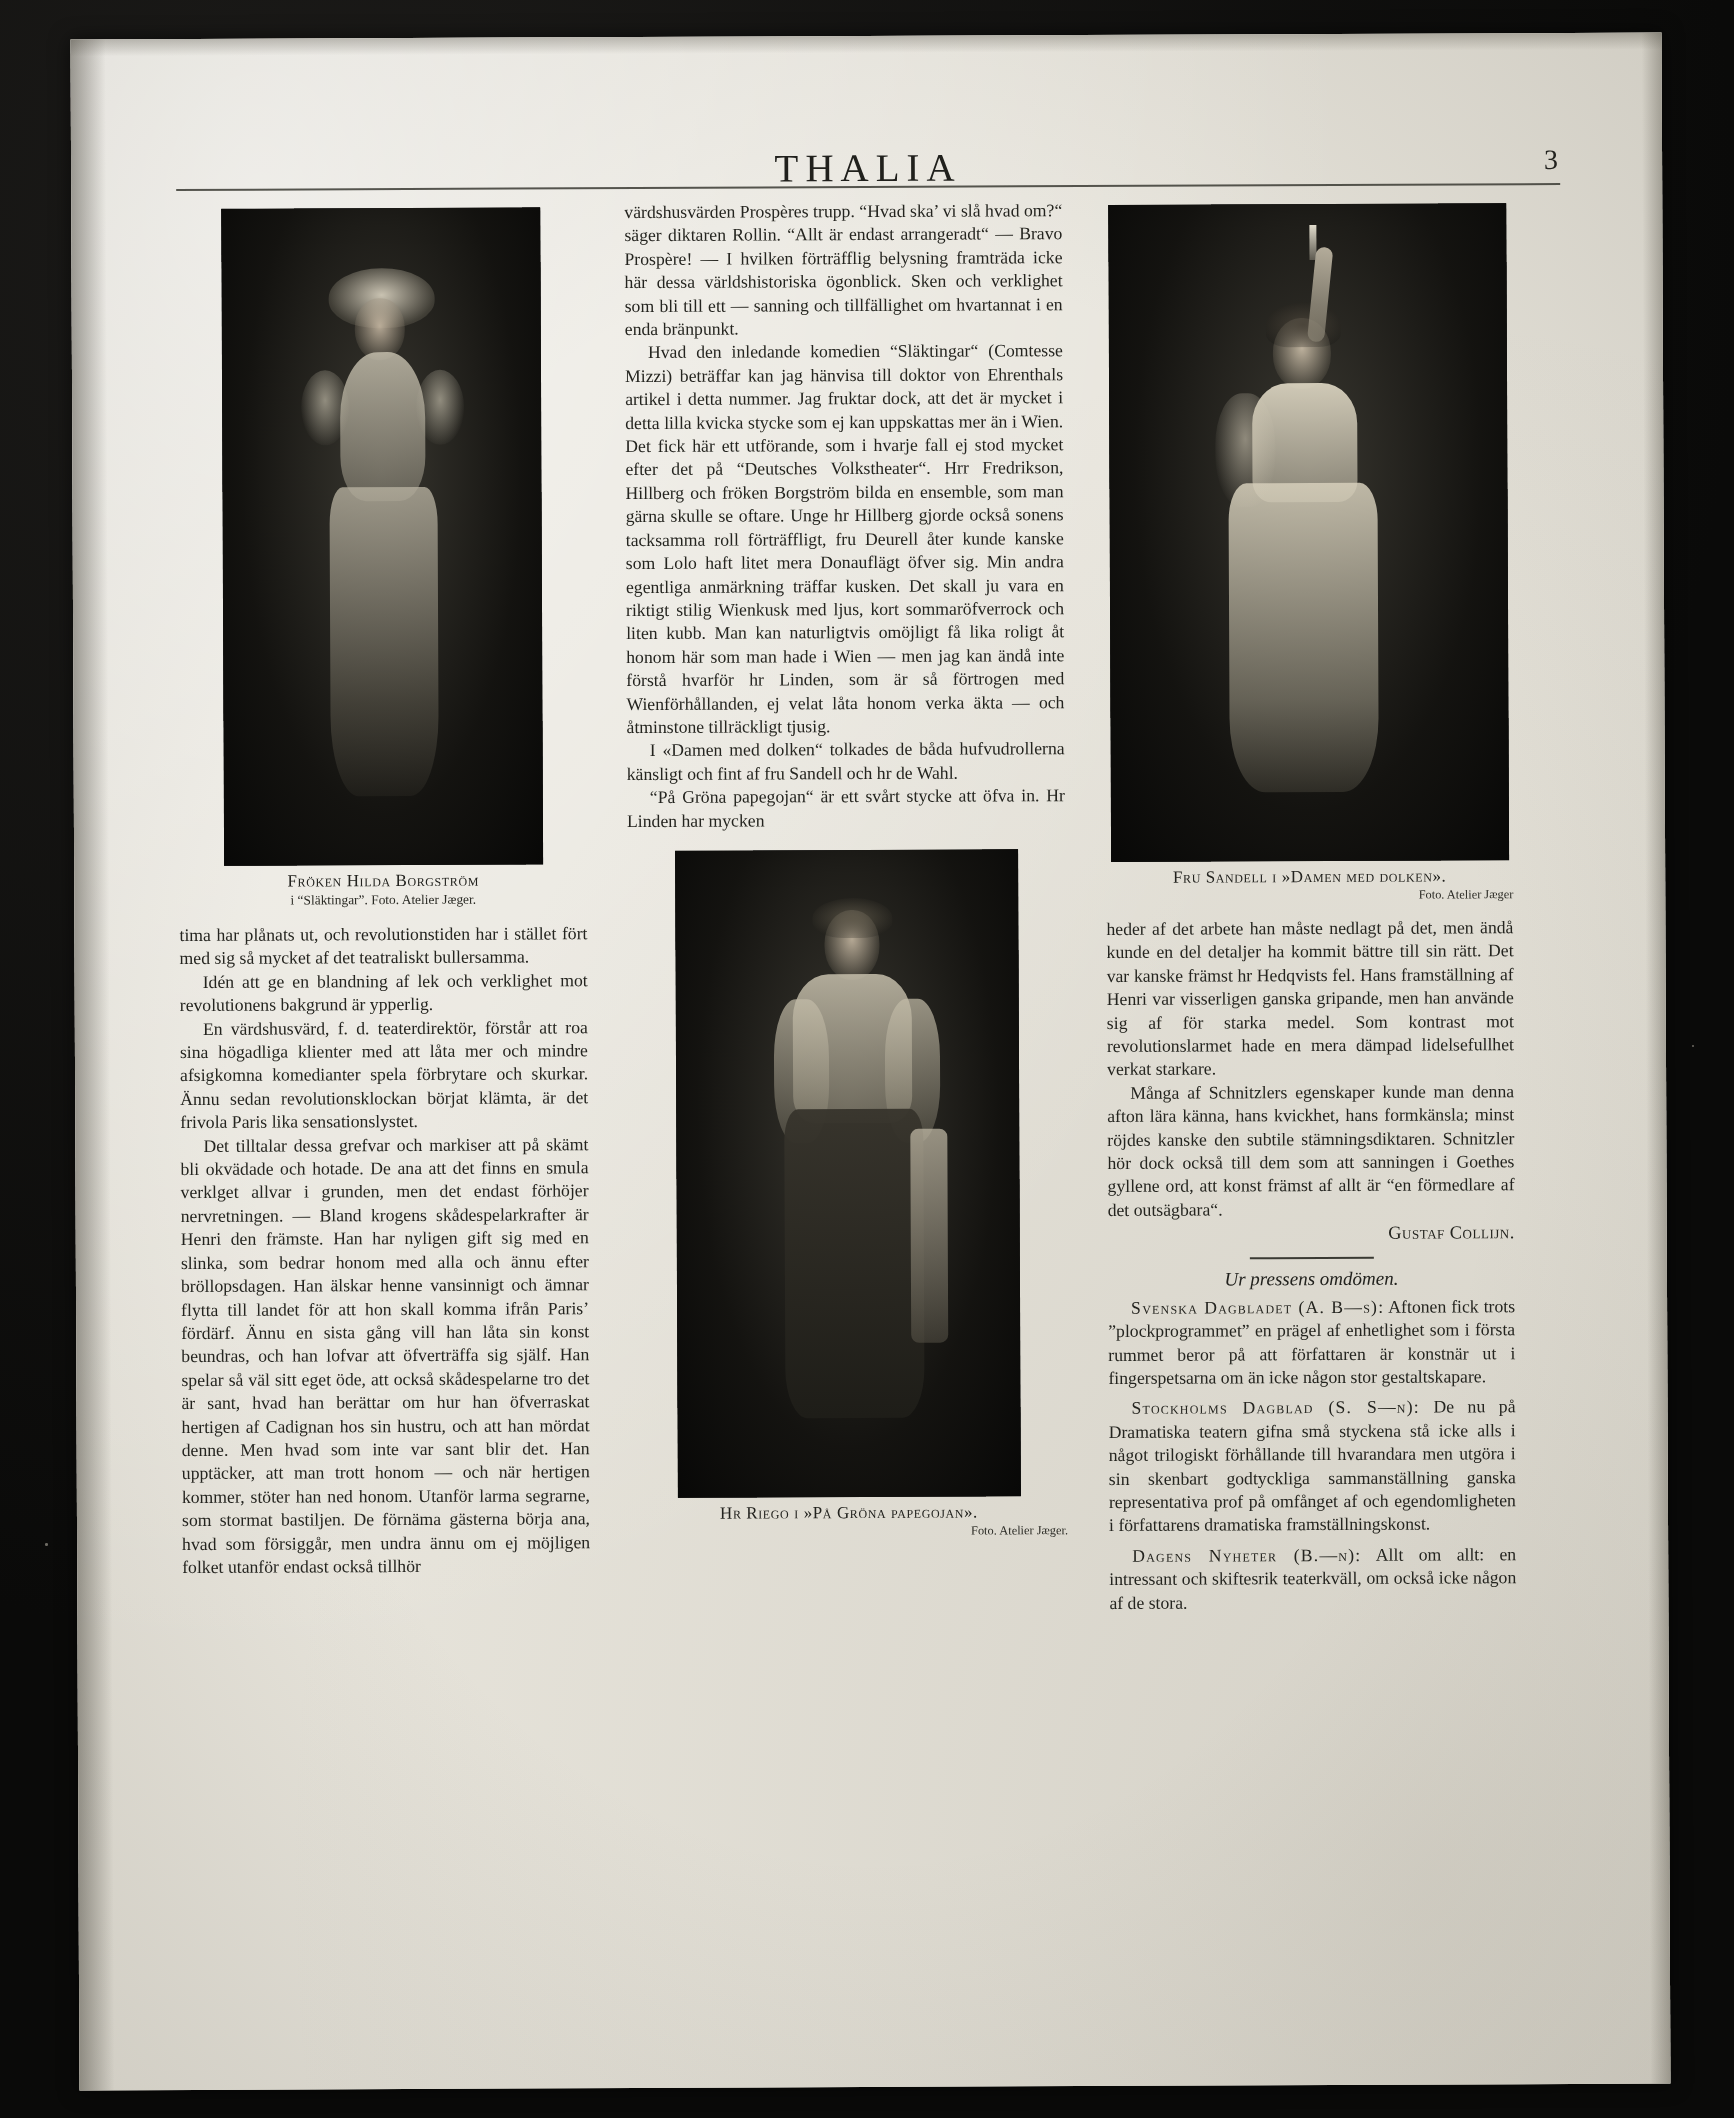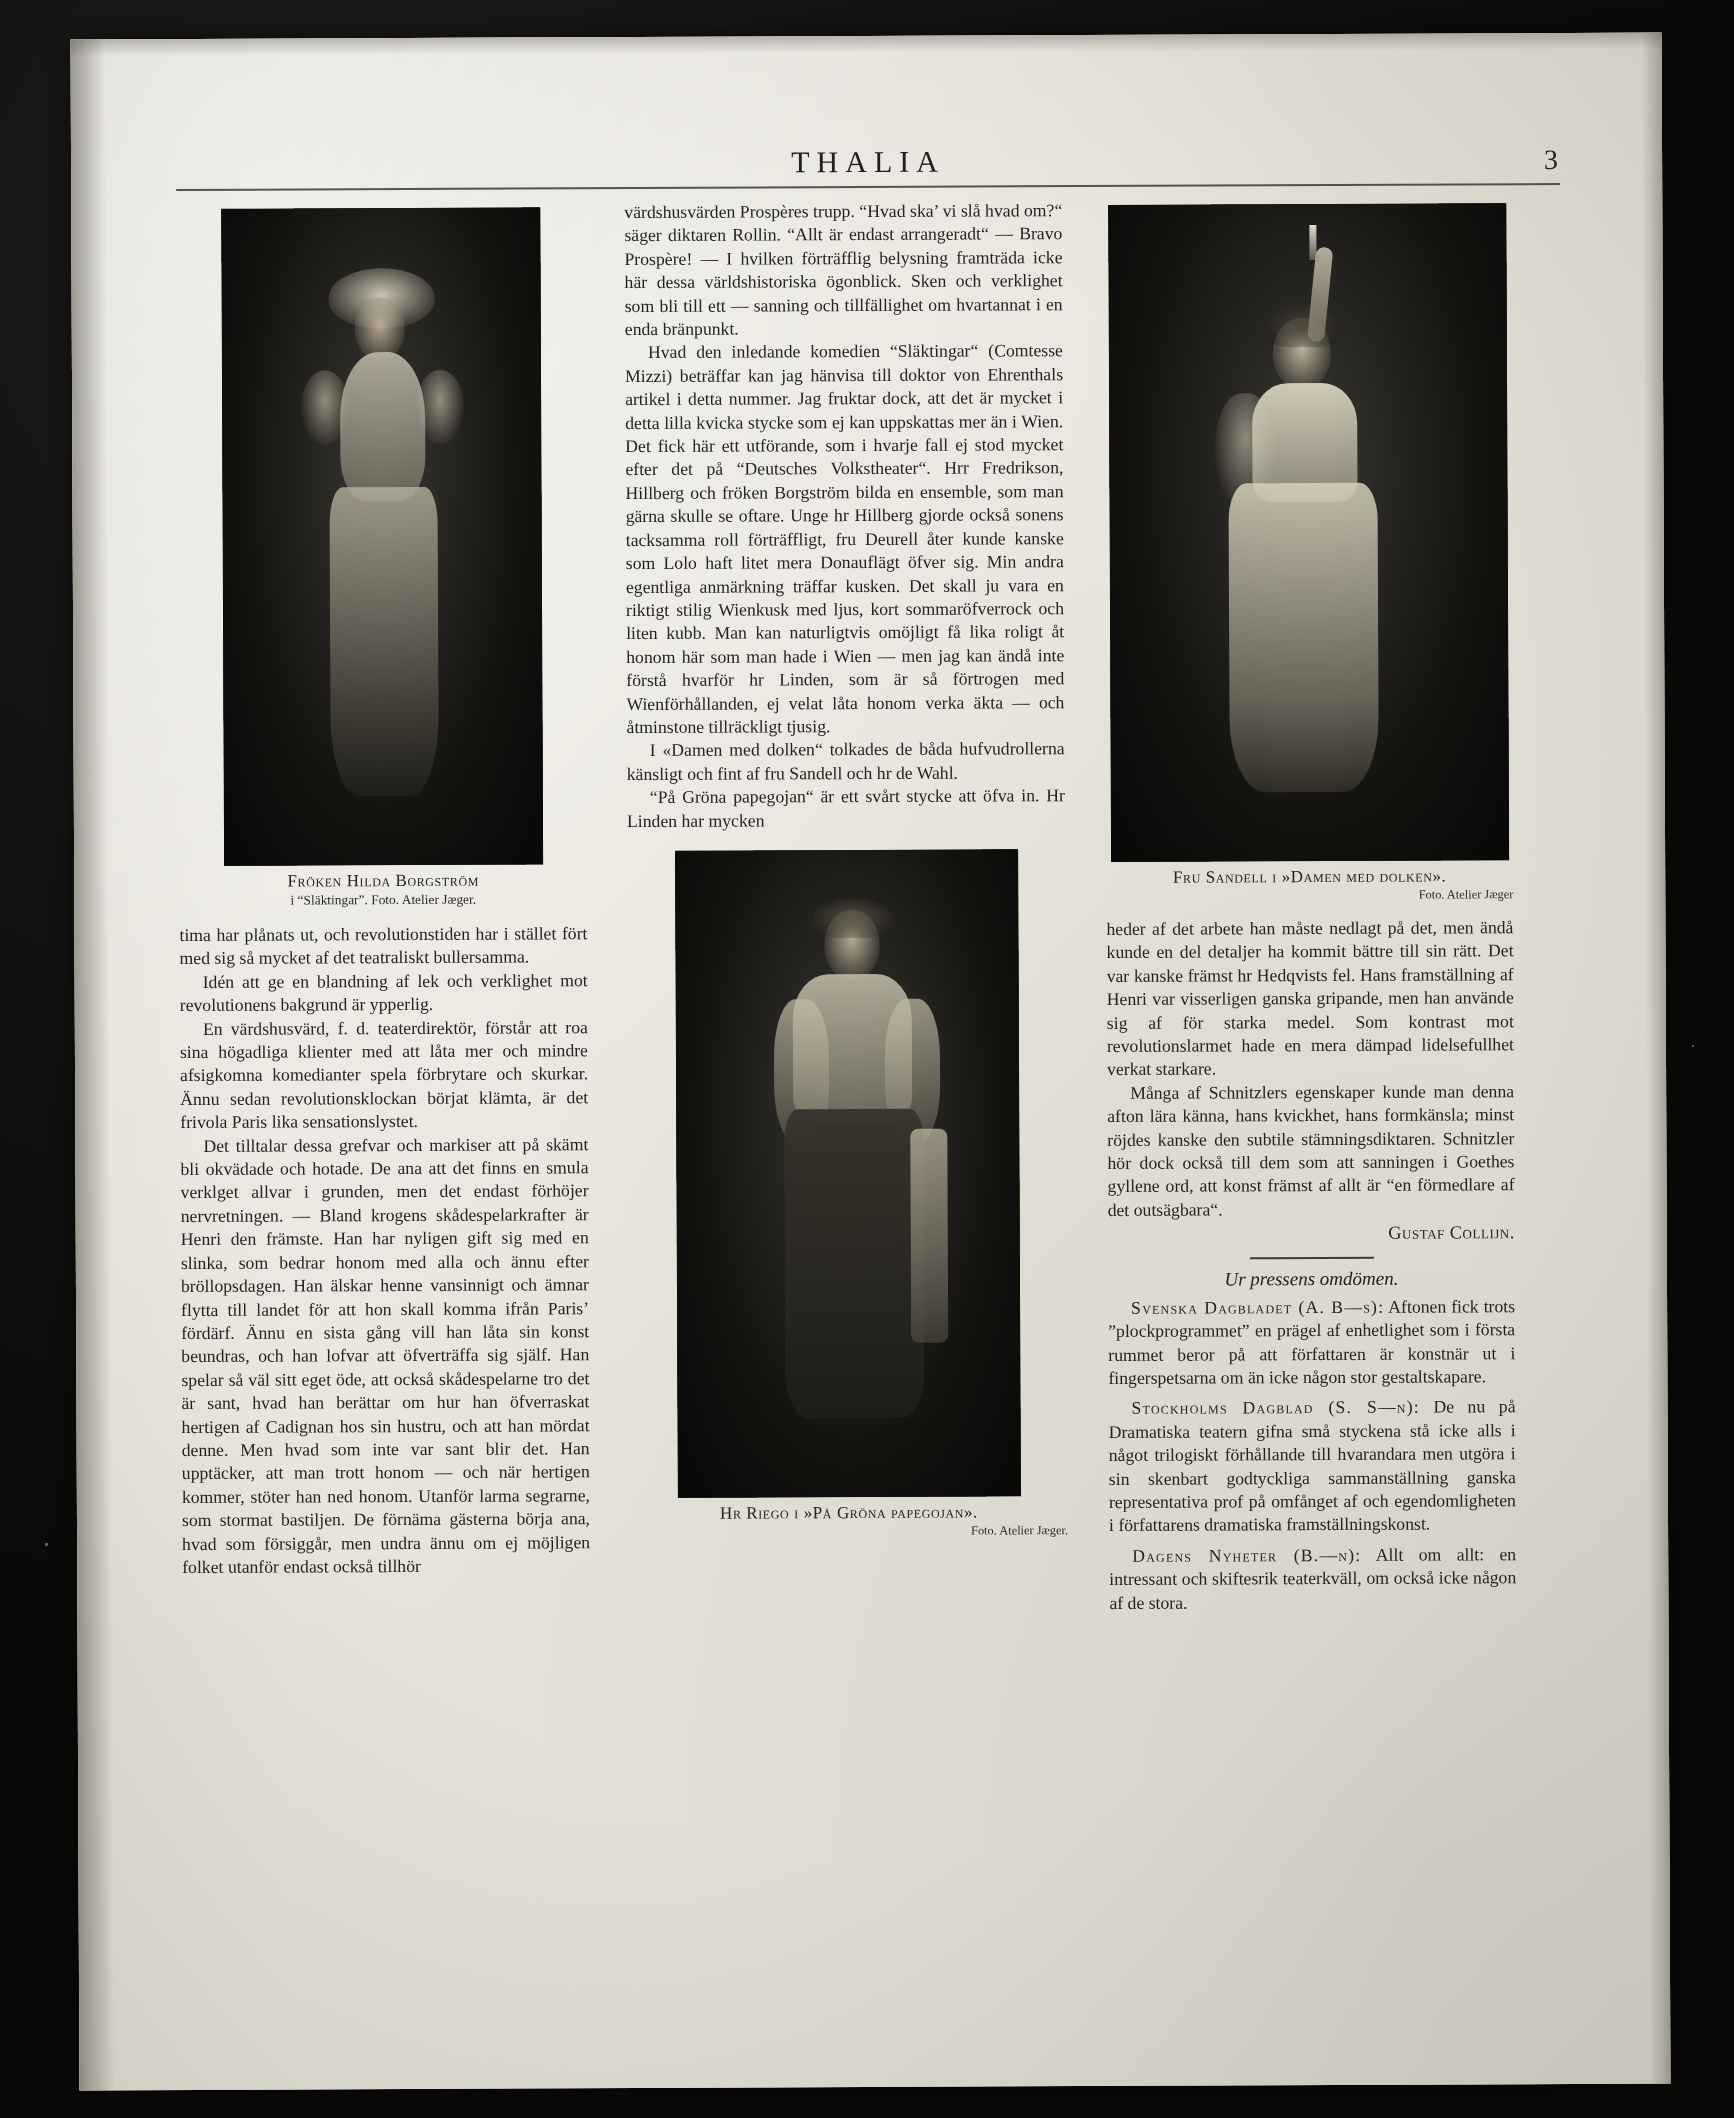--- a/index.html
+++ b/index.html
@@ -80,7 +80,7 @@
     transform: translateX(-50%);
     top: 9px;
     font-family: "Liberation Serif", serif;
-    font-size: 30px;
+    font-size: 39px;
     letter-spacing: 7px;
     color: #20201c;
     font-weight: 400;

